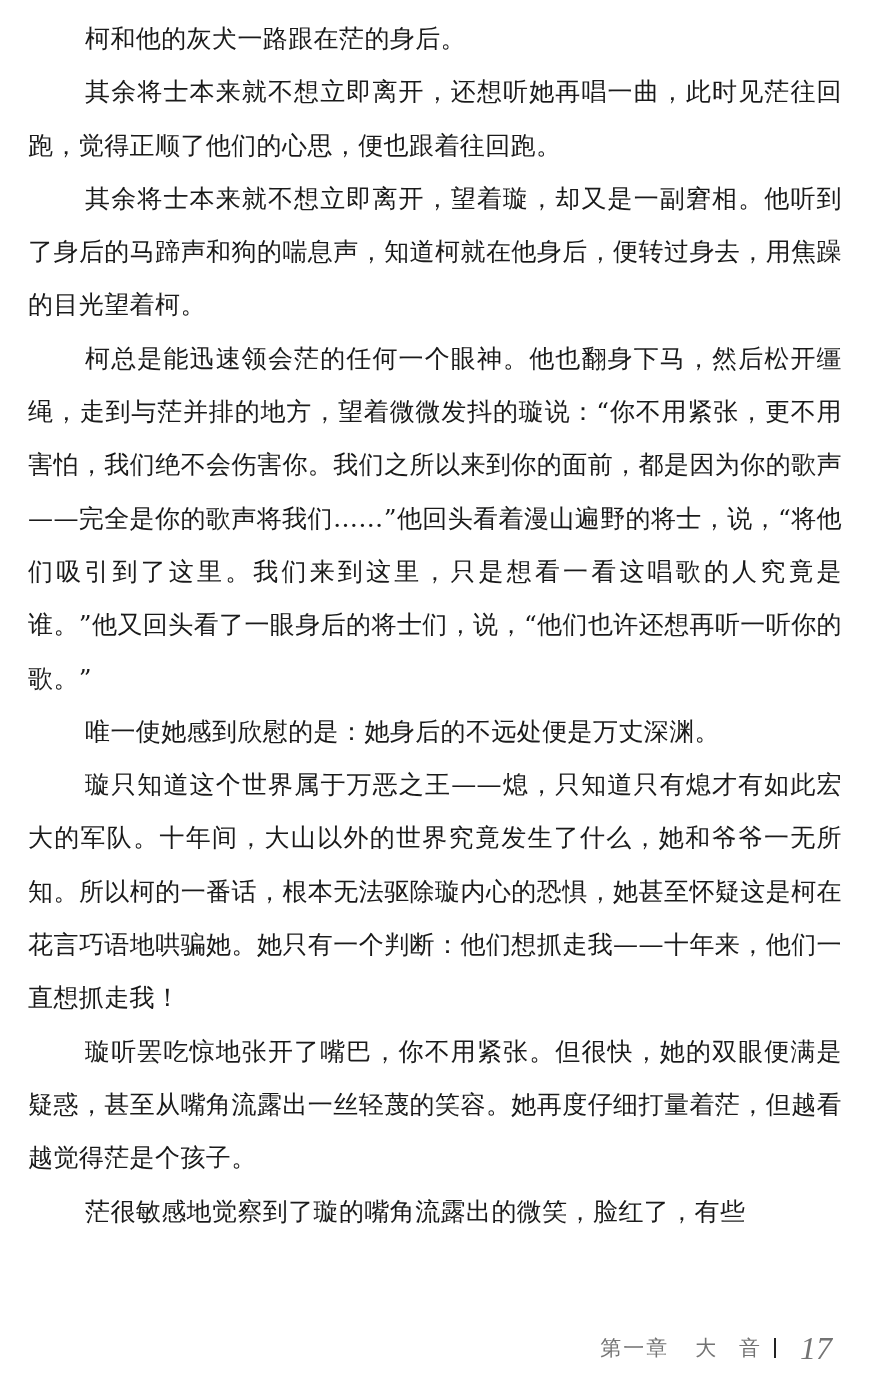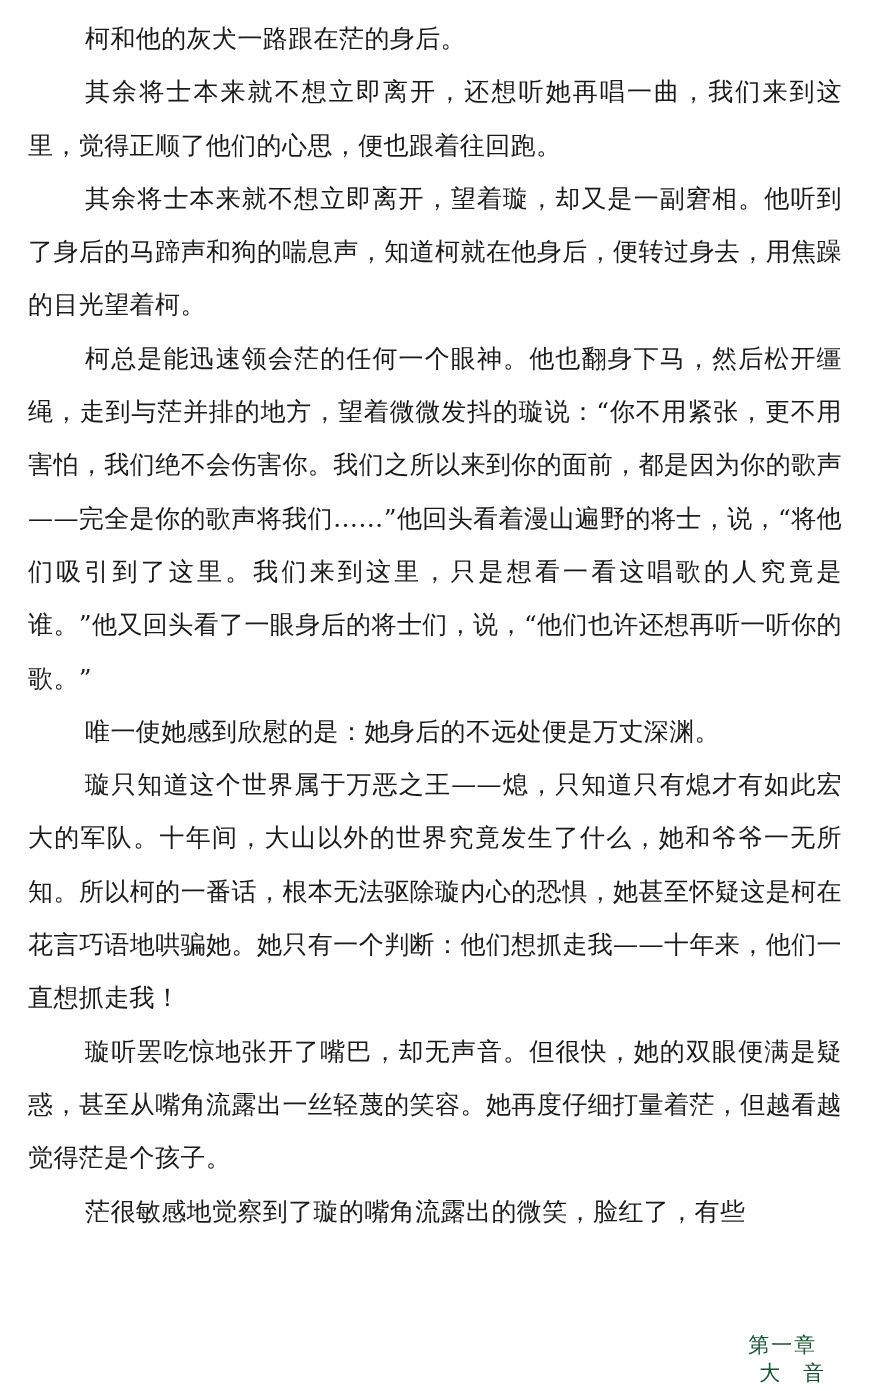--- a/index.html
+++ b/index.html
@@ -20,7 +20,7 @@
 
 <div class="page">
   <p class="para">柯和他的灰犬一路跟在茫的身后。</p>
-  <p class="para">其余将士本来就不想立即离开，还想听她再唱一曲，我们来到这里，觉得正顺了他们的心思，便也跟着往回跑。</p>
+  <p class="para">其余将士本来就不想立即离开，还想听她再唱一曲，此时见茫往回跑，觉得正顺了他们的心思，便也跟着往回跑。</p>
   <p class="para">其余将士本来就不想立即离开，望着璇，却又是一副窘相。他听到了身后的马蹄声和狗的喘息声，知道柯就在他身后，便转过身去，用焦躁的目光望着柯。</p>
   <p class="para">柯总是能迅速领会茫的任何一个眼神。他也翻身下马，然后松开缰绳，走到与茫并排的地方，望着微微发抖的璇说：“你不用紧张，更不用害怕，我们绝不会伤害你。我们之所以来到你的面前，都是因为你的歌声——完全是你的歌声将我们……”他回头看着漫山遍野的将士，说，“将他们吸引到了这里。我们来到这里，只是想看一看这唱歌的人究竟是谁。”他又回头看了一眼身后的将士们，说，“他们也许还想再听一听你的歌。”</p>
   <p class="para">唯一使她感到欣慰的是：她身后的不远处便是万丈深渊。</p>

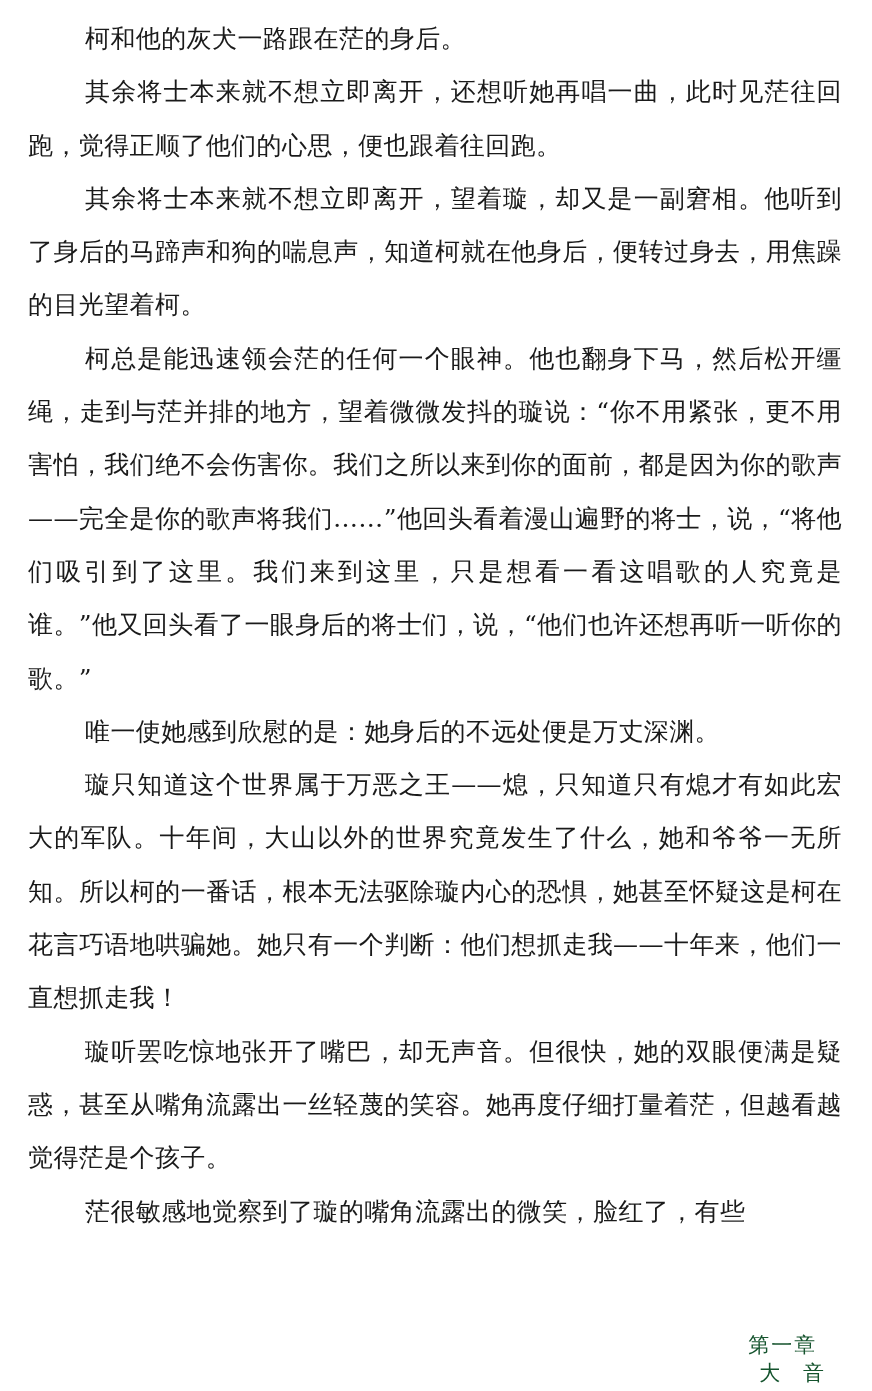--- a/index.html
+++ b/index.html
@@ -25,7 +25,7 @@
   <p class="para">柯总是能迅速领会茫的任何一个眼神。他也翻身下马，然后松开缰绳，走到与茫并排的地方，望着微微发抖的璇说：“你不用紧张，更不用害怕，我们绝不会伤害你。我们之所以来到你的面前，都是因为你的歌声——完全是你的歌声将我们……”他回头看着漫山遍野的将士，说，“将他们吸引到了这里。我们来到这里，只是想看一看这唱歌的人究竟是谁。”他又回头看了一眼身后的将士们，说，“他们也许还想再听一听你的歌。”</p>
   <p class="para">唯一使她感到欣慰的是：她身后的不远处便是万丈深渊。</p>
   <p class="para">璇只知道这个世界属于万恶之王——熄，只知道只有熄才有如此宏大的军队。十年间，大山以外的世界究竟发生了什么，她和爷爷一无所知。所以柯的一番话，根本无法驱除璇内心的恐惧，她甚至怀疑这是柯在花言巧语地哄骗她。她只有一个判断：他们想抓走我——十年来，他们一直想抓走我！</p>
-  <p class="para">璇听罢吃惊地张开了嘴巴，却无声音。但很快，她的双眼便满是疑惑，甚至从嘴角流露出一丝轻蔑的笑容。她再度仔细打量着茫，但越看越觉得茫是个孩子。</p>
+  <p class="para">璇听罢吃惊地张开了嘴巴，你不用紧张。但很快，她的双眼便满是疑惑，甚至从嘴角流露出一丝轻蔑的笑容。她再度仔细打量着茫，但越看越觉得茫是个孩子。</p>
   <p class="para">茫很敏感地觉察到了璇的嘴角流露出的微笑，脸红了，有些</p>
 </div>
 

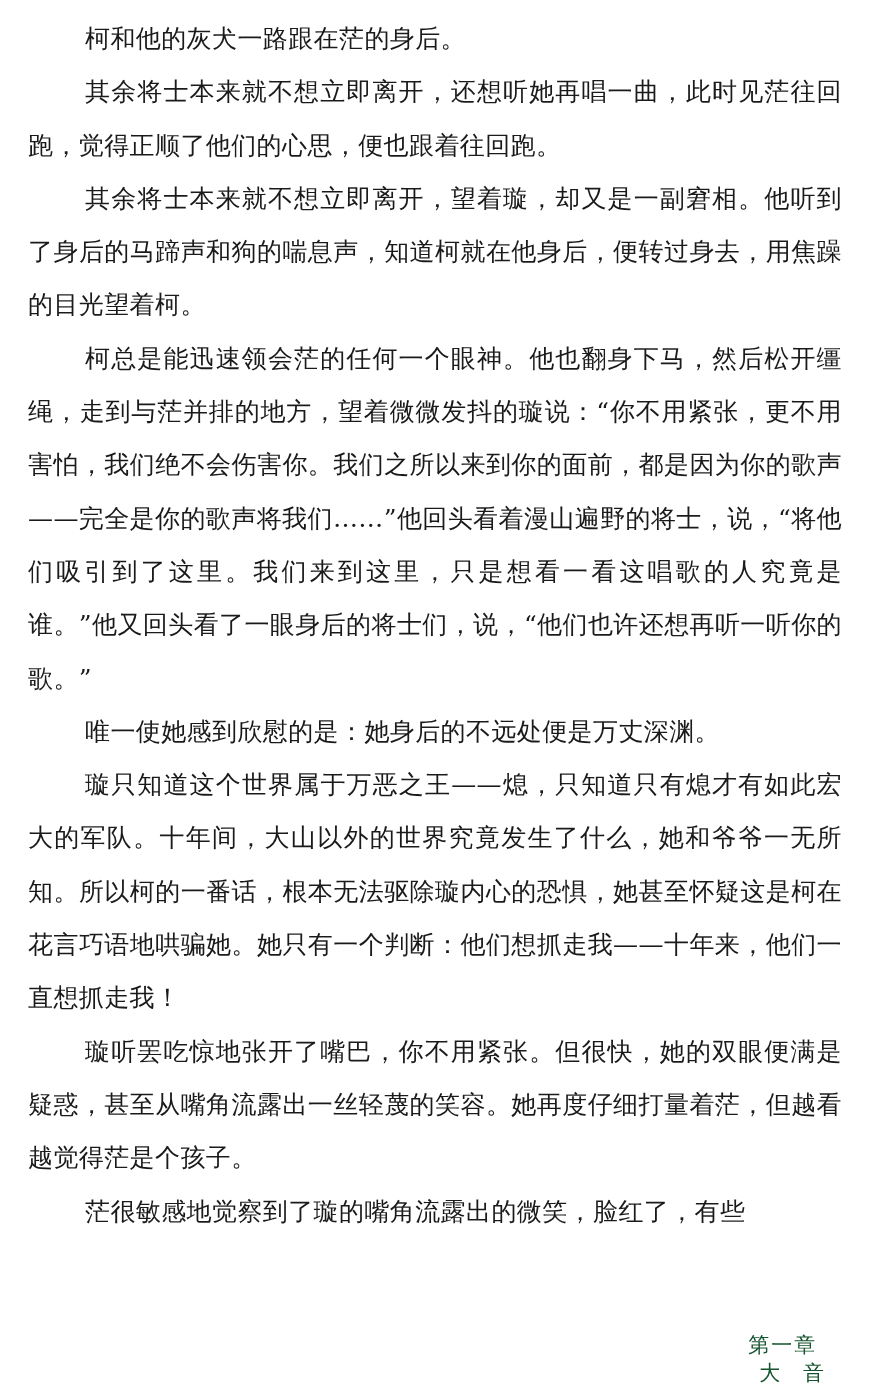--- a/index.html
+++ b/index.html
@@ -9,7 +9,7 @@
   .para { margin: 0; font-size: 25px; line-height: 53.3px; text-indent: 57px;
           text-align: justify; text-justify: inter-character; letter-spacing: 0.4px; }
   .footer { position: absolute; right: 40px; top: 1331px; height: 34px; display: flex; align-items: center;
-            font-size: 21px; color: #14532d; flex-direction: column; }
+            font-size: 21px; color: #737373; }
   .footer .chapter { letter-spacing: 2px; font-family: "DejaVu Sans", "Liberation Sans", sans-serif; font-weight: 300; }
   .footer .title { margin-left: 26px; letter-spacing: 8px; font-family: "DejaVu Sans", "Liberation Sans", sans-serif; font-weight: 300; }
   .footer .divider { display: inline-block; width: 2px; height: 20px; background: #222; margin: 0 24px 0 6px; }

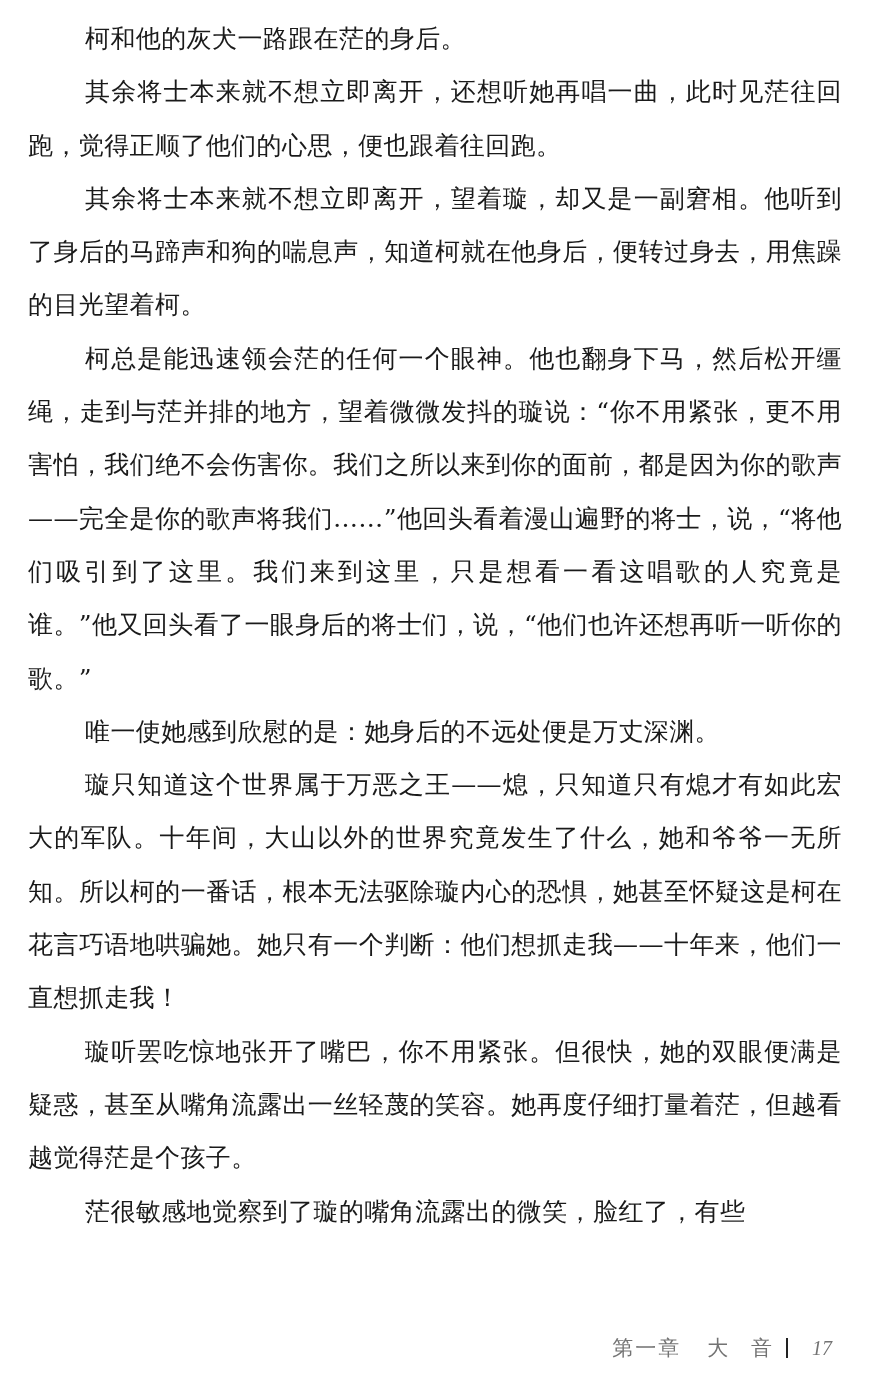--- a/index.html
+++ b/index.html
@@ -13,7 +13,7 @@
   .footer .chapter { letter-spacing: 2px; font-family: "DejaVu Sans", "Liberation Sans", sans-serif; font-weight: 300; }
   .footer .title { margin-left: 26px; letter-spacing: 8px; font-family: "DejaVu Sans", "Liberation Sans", sans-serif; font-weight: 300; }
   .footer .divider { display: inline-block; width: 2px; height: 20px; background: #222; margin: 0 24px 0 6px; }
-  .footer .pagenum { font-family: "Liberation Serif", "DejaVu Serif", serif; font-style: italic; font-size: 20px; }
+  .footer .pagenum { font-family: "Liberation Serif", "DejaVu Serif", serif; font-style: italic; font-size: 32px; }
 </style>
 </head>
 <body>

